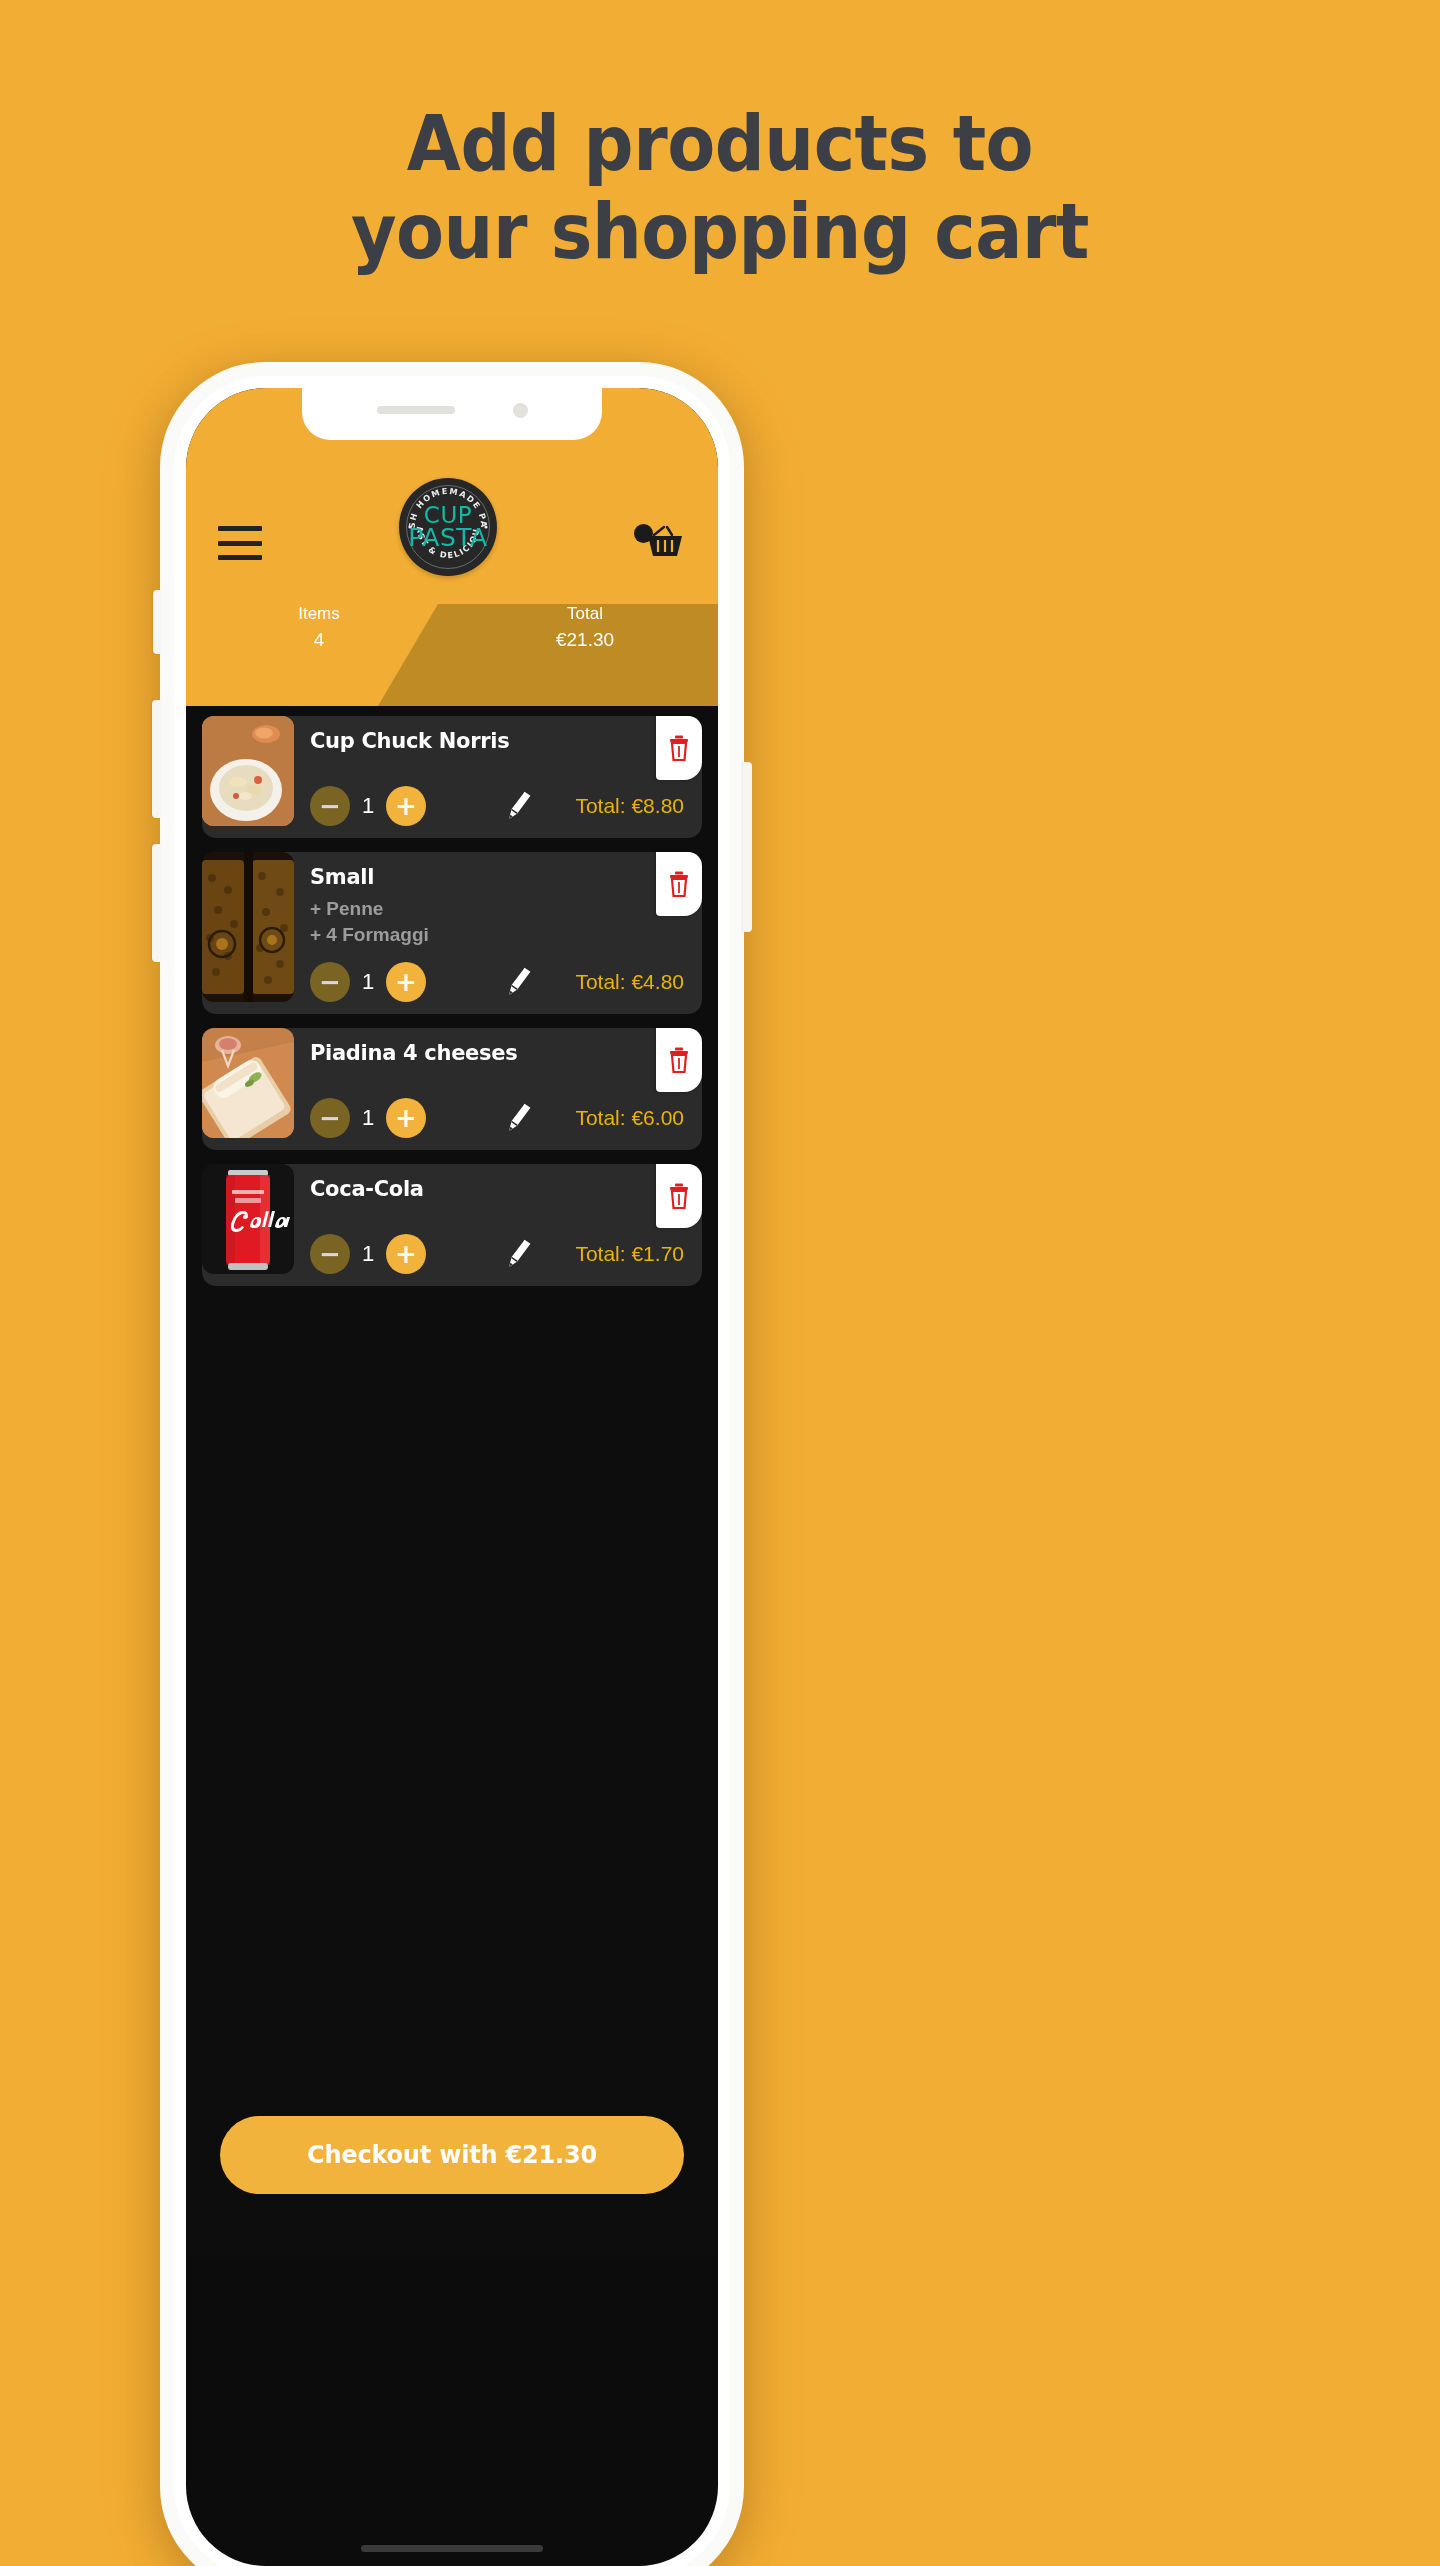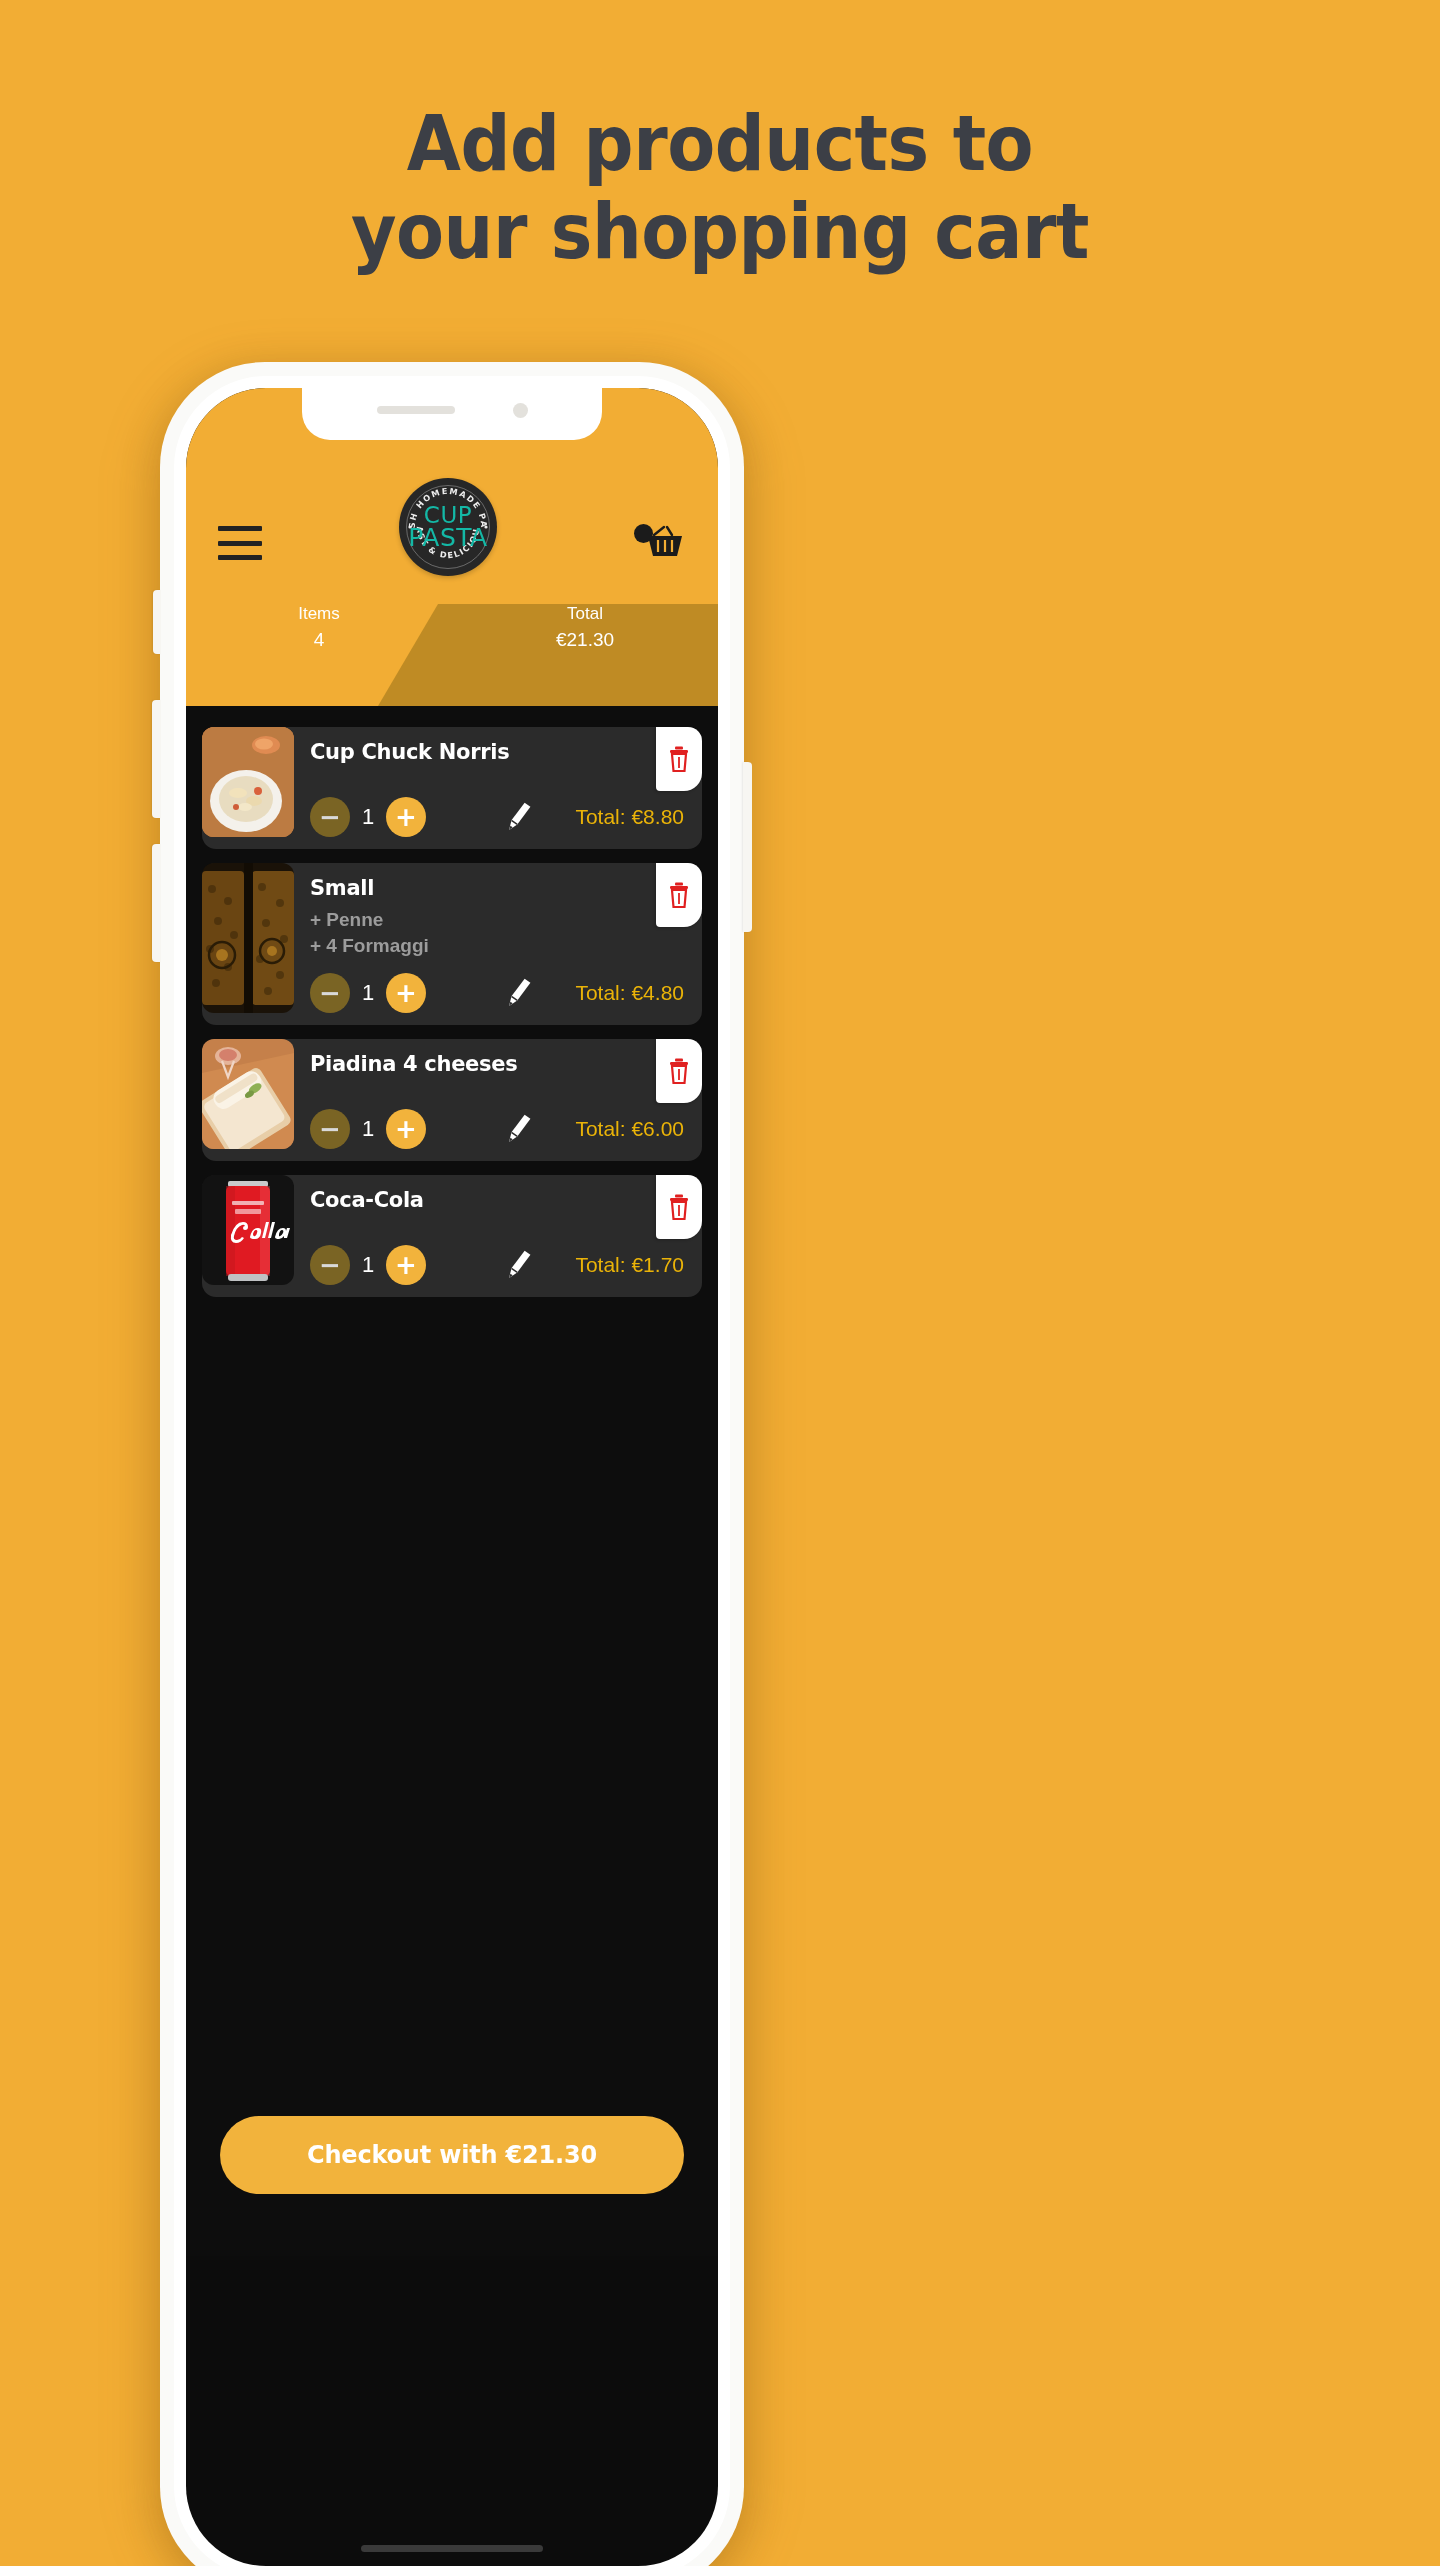--- a/index.html
+++ b/index.html
@@ -221,7 +221,7 @@
     color: #FFFFFF; font-size: 22px;
     font-family: "Liberation Sans", sans-serif;
   }
-  .items-list { padding: 21px 16px 0 16px; }
+  .items-list { padding: 10px 16px 0 16px; }
 
   .cart-card {
     position: relative;

